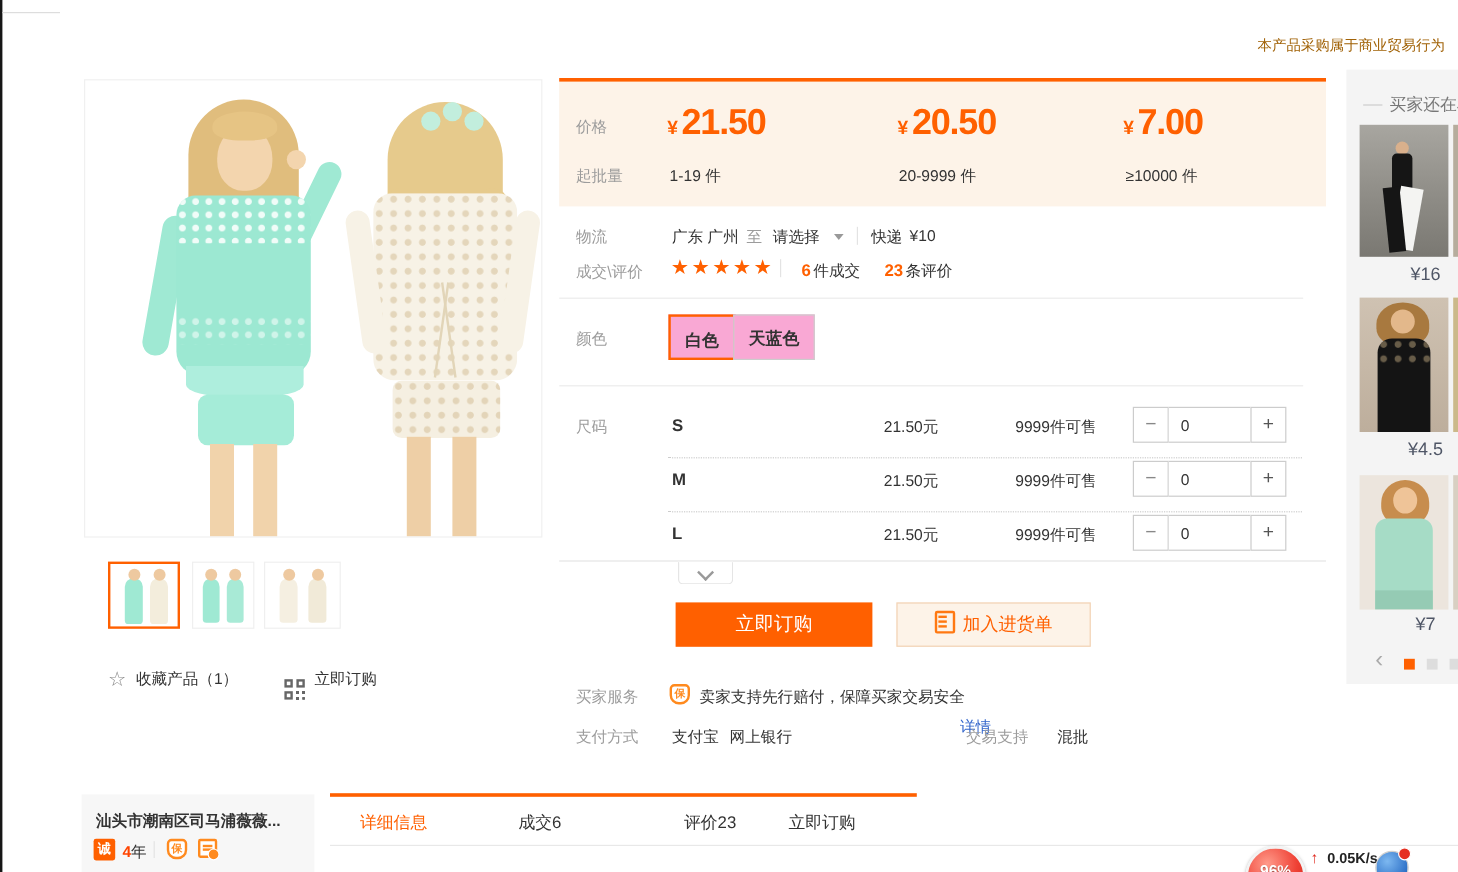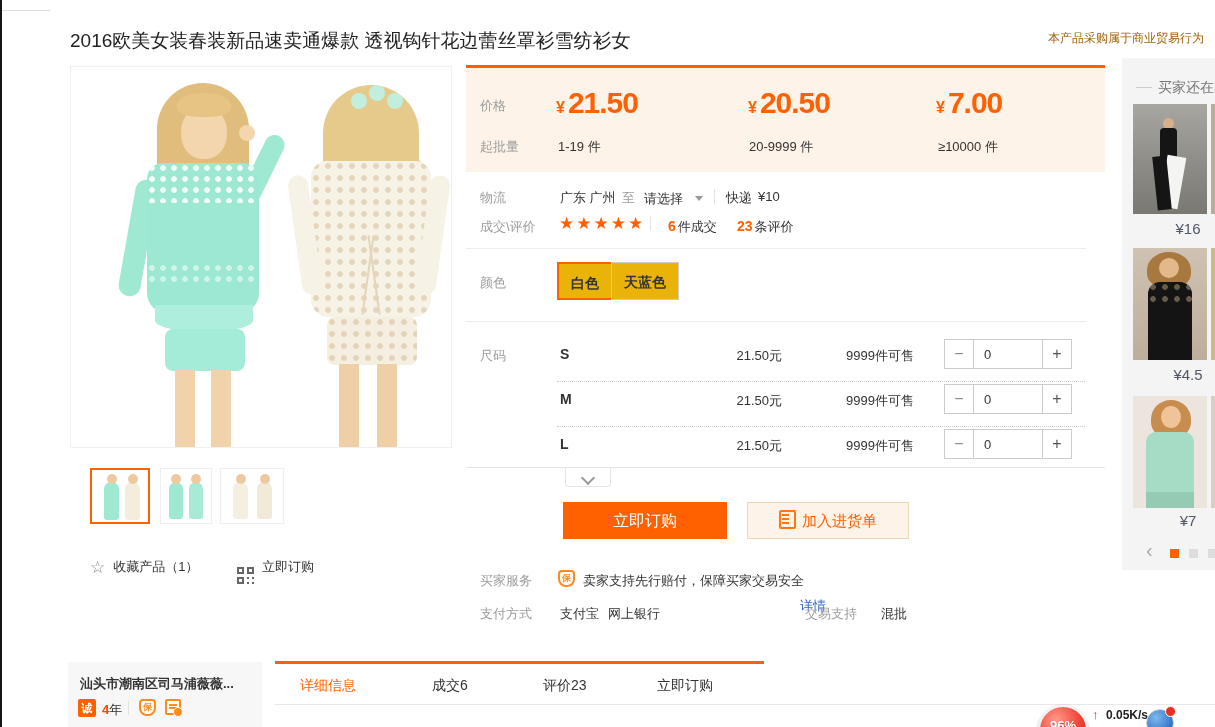--- a/index.html
+++ b/index.html
@@ -74,7 +74,6 @@
   <div class="ab" style="left:2px;top:10px;width:48px;height:1px;background:#ddd;"></div>
 
   
-  <div class="ab nowrap" style="left:70px;top:28px;font-size:19px;color:#222;">2016欧美女装春装新品速卖通爆款 透视钩针花边蕾丝罩衫雪纺衫女</div>
   <div class="ab nowrap" style="left:1048px;top:30px;font-size:12px;color:#a16207;width:167px;overflow:hidden;">本产品采购属于商业贸易行为</div>
 
   

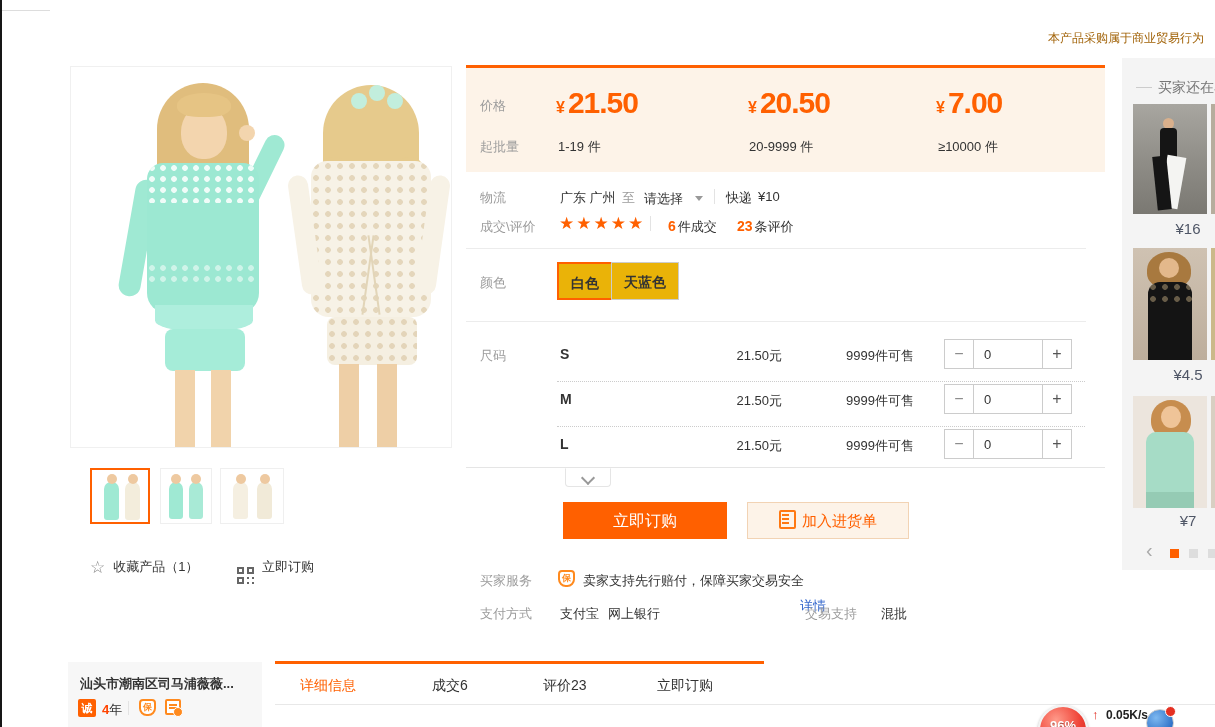--- a/index.html
+++ b/index.html
@@ -19,7 +19,7 @@
   
   .stars{font-size:17px;color:#ff6000;letter-spacing:2px;}
   
-  .chip{height:38px;line-height:38px;padding:0 12px;font-size:14px;font-weight:bold;color:#333;background:#eab308;
+  .chip{height:38px;line-height:38px;padding:0 12px;font-size:14px;font-weight:bold;color:#333;background:#f9a8d4;
         box-sizing:border-box;text-align:center;cursor:pointer;}
   .chip.sel{border:2px solid #ff6000;}
   .chip.unsel{border:1px solid #ccc;}

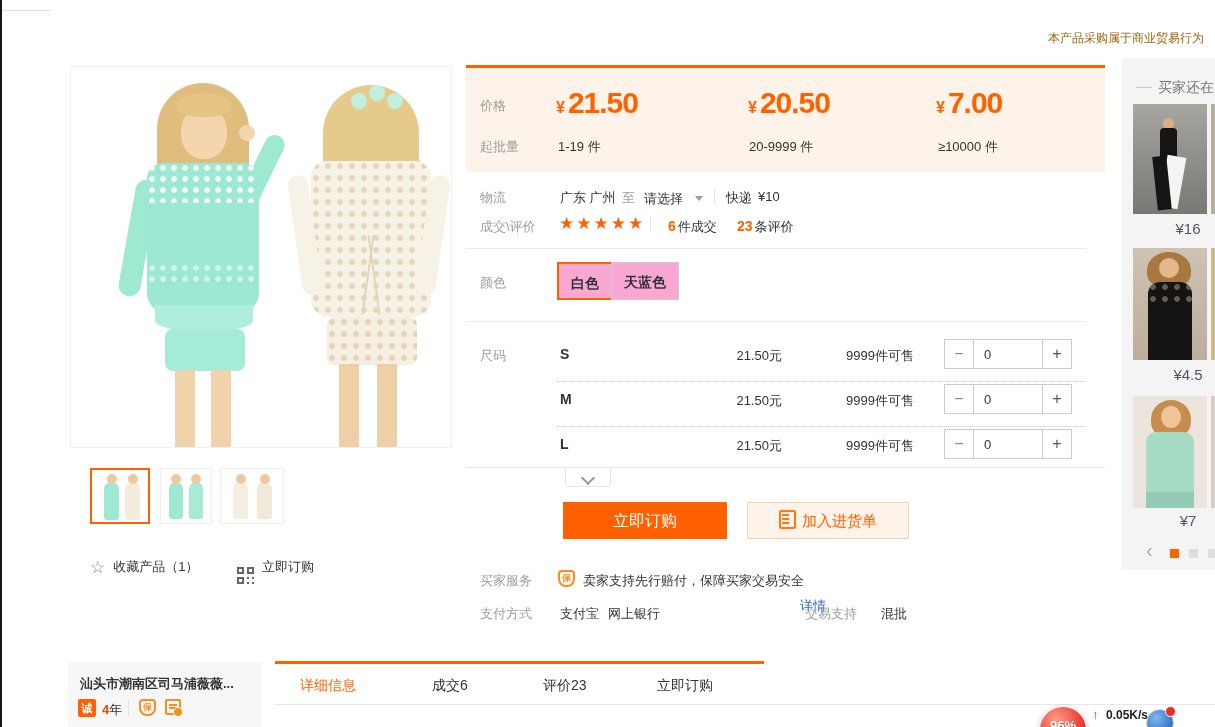--- a/index.html
+++ b/index.html
@@ -257,7 +257,7 @@
   <div class="ab hline" style="left:275px;top:704px;width:940px;background:#e8e8e8;"></div>
   <div class="ab tab active" style="left:300px;top:677px;">详细信息</div>
   <div class="ab tab" style="left:432px;top:677px;">成交6</div>
-  <div class="ab tab" style="left:543px;top:677px;">评价23</div>
+  <div class="ab tab" style="left:570px;top:677px;">评价23</div>
   <div class="ab tab" style="left:657px;top:677px;">立即订购</div>
 
   

